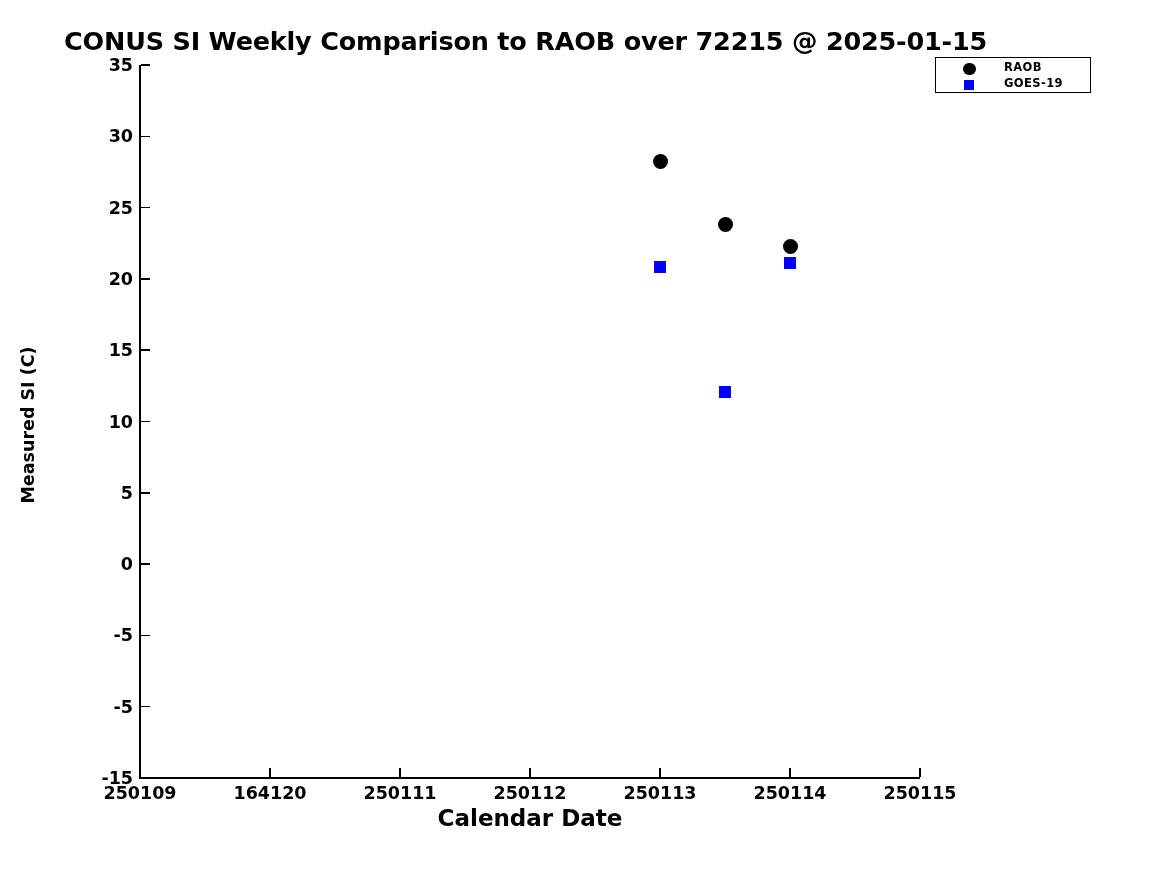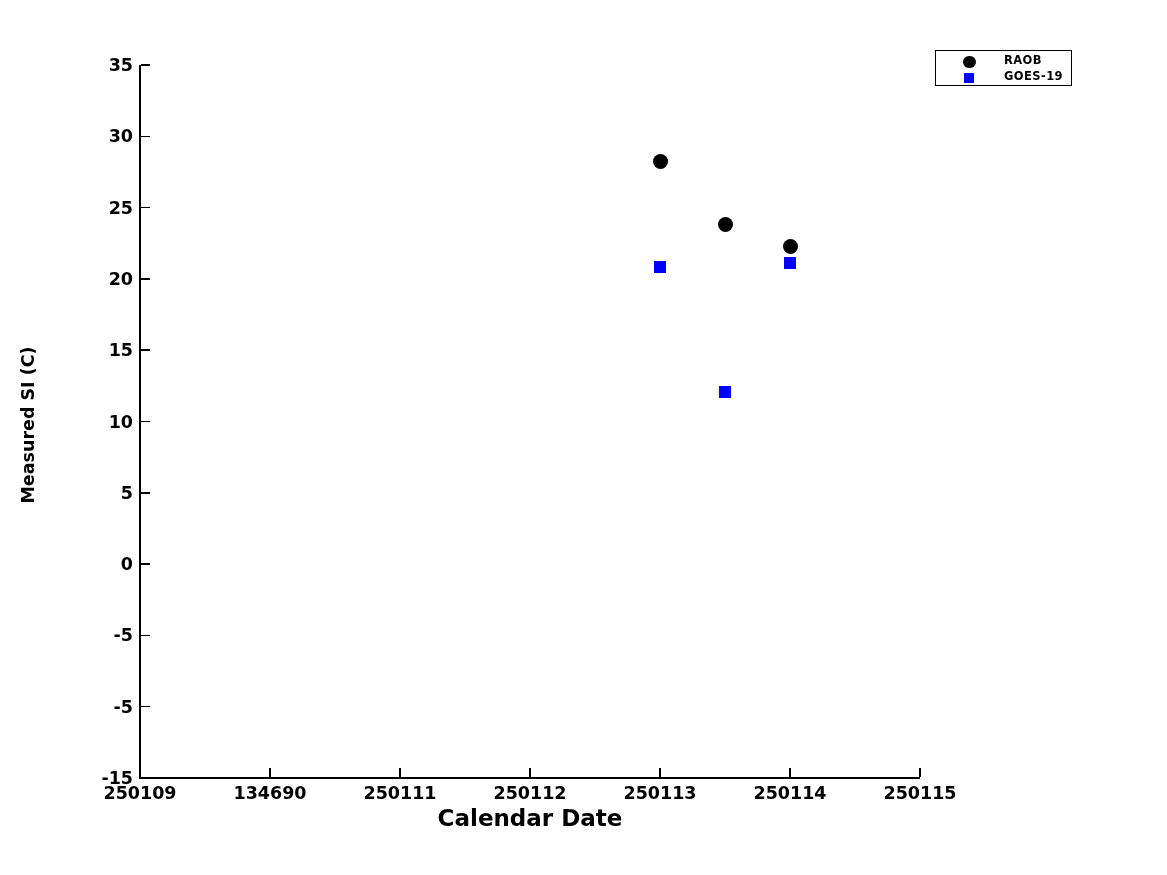--- a/index.html
+++ b/index.html
@@ -199,6 +199,7 @@
 
 <div id="chart-root">
 
+  <div id="chart-title">CONUS SI Weekly Comparison to RAOB over 72215 @ 2025-01-15</div>
 
   <div id="axis-left"></div>
   <div id="axis-bottom"></div>

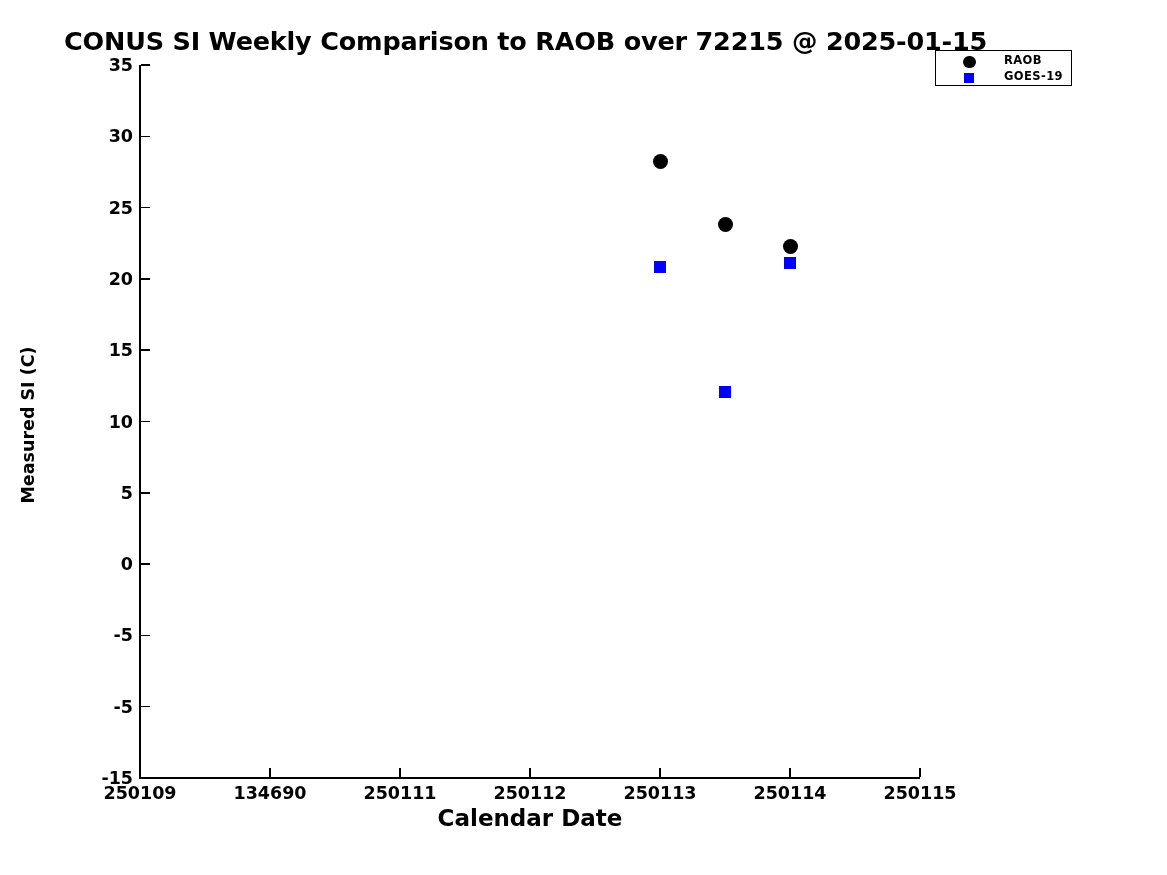--- a/index.html
+++ b/index.html
@@ -151,8 +151,8 @@
   #legend-box {
     position: absolute;
     left: 935px;
-    top: 50px;
-    width: 137px;
+    top: 57px;
+    width: 156px;
     height: 36px;
     border: 1.5px solid #000000;
     background: #ffffff;

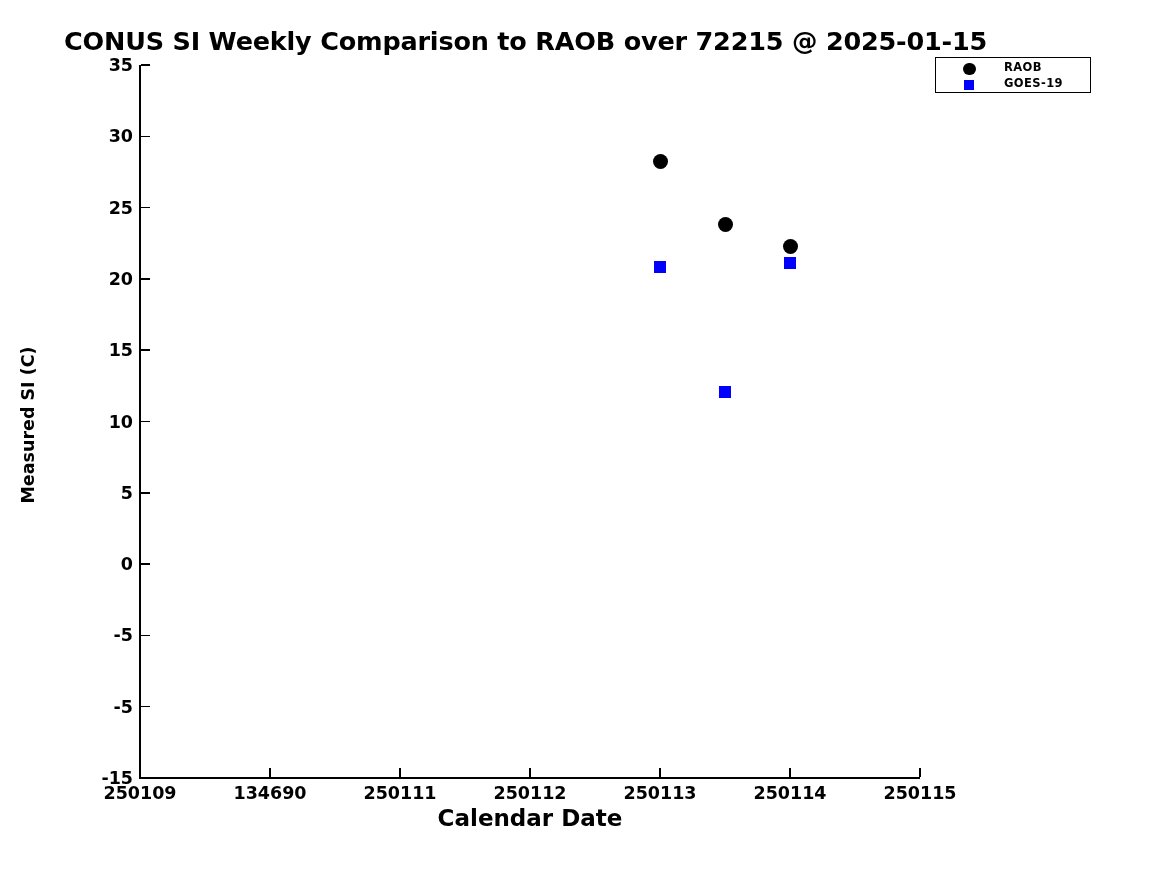--- a/index.html
+++ b/index.html
@@ -254,7 +254,7 @@
       <div class="xtick-mark" style="left: 139.2px;"></div>
       <div class="xtick-label" style="left: 140px;">250109</div>
       <div class="xtick-mark" style="left: 269.2px;"></div>
-      <div class="xtick-label" style="left: 270px;">134690</div>
+      <div class="xtick-label" style="left: 270px;">164120</div>
       <div class="xtick-mark" style="left: 399.2px;"></div>
       <div class="xtick-label" style="left: 400px; text-align: center;">250111</div>
       <div class="xtick-mark" style="left: 529.2px;"></div>

